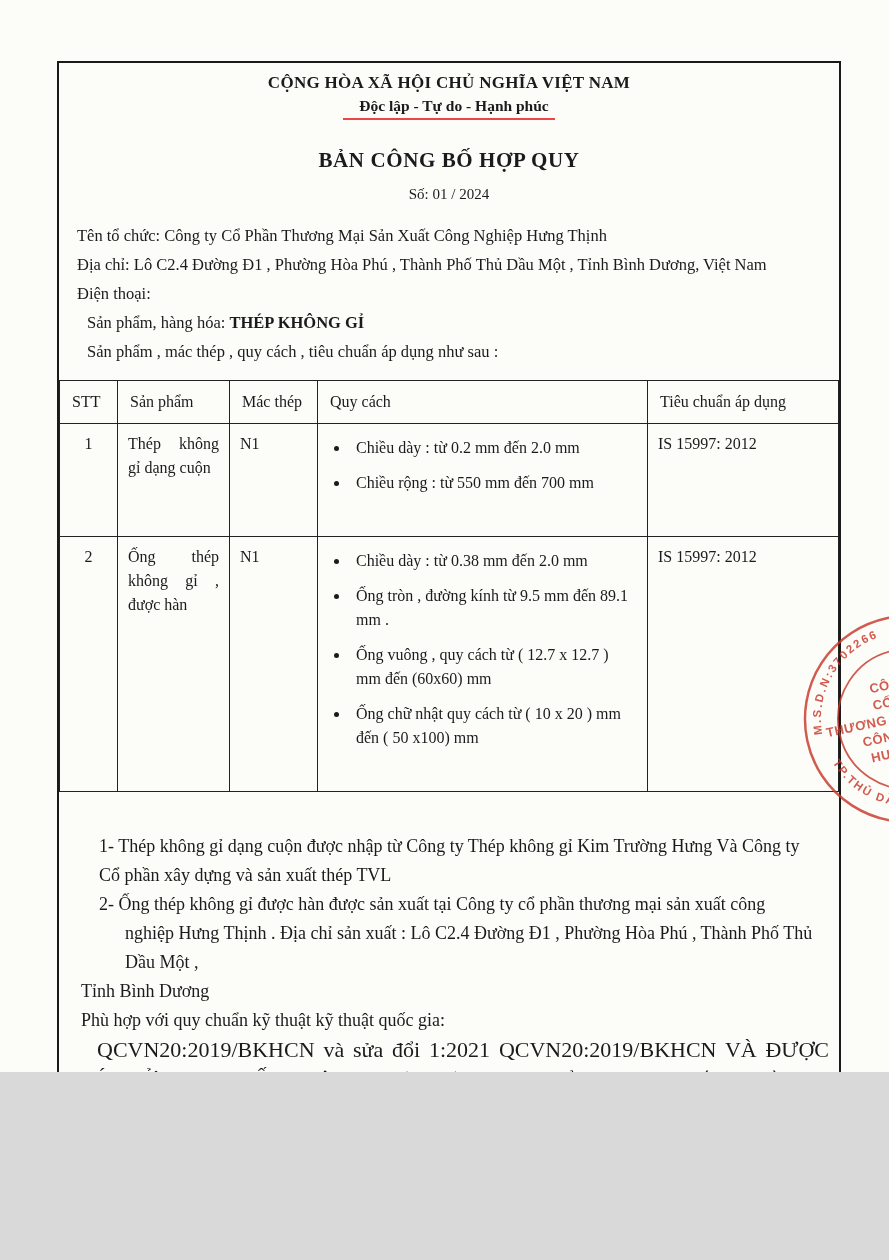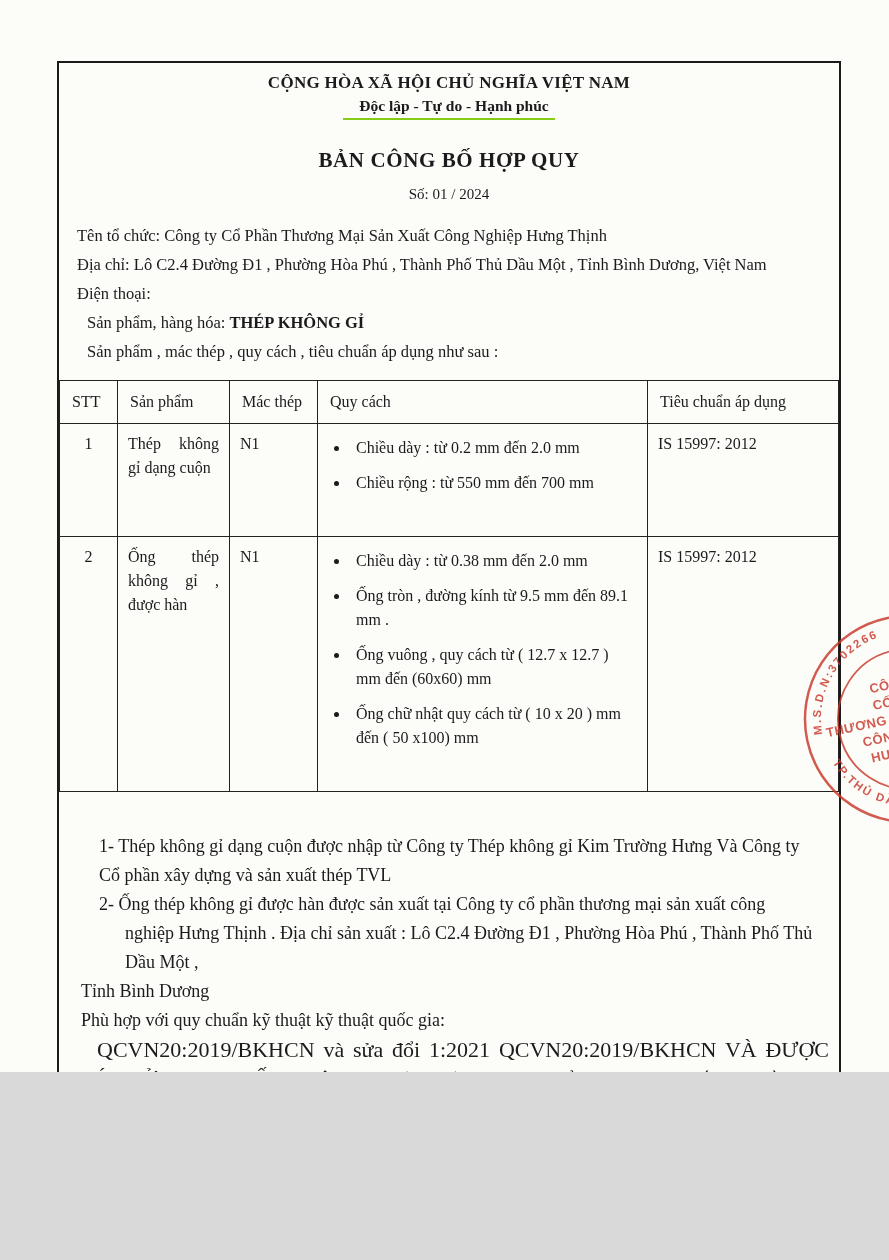--- a/index.html
+++ b/index.html
@@ -28,7 +28,7 @@
   .motto {
     display:inline-block;
     font-size:15.5px; font-weight:bold;
-    border-bottom:2px solid #84cc16;
+    border-bottom:2px solid #ef4444;
     padding:0 6px 3px 16px;
   }
   .doc-title {

